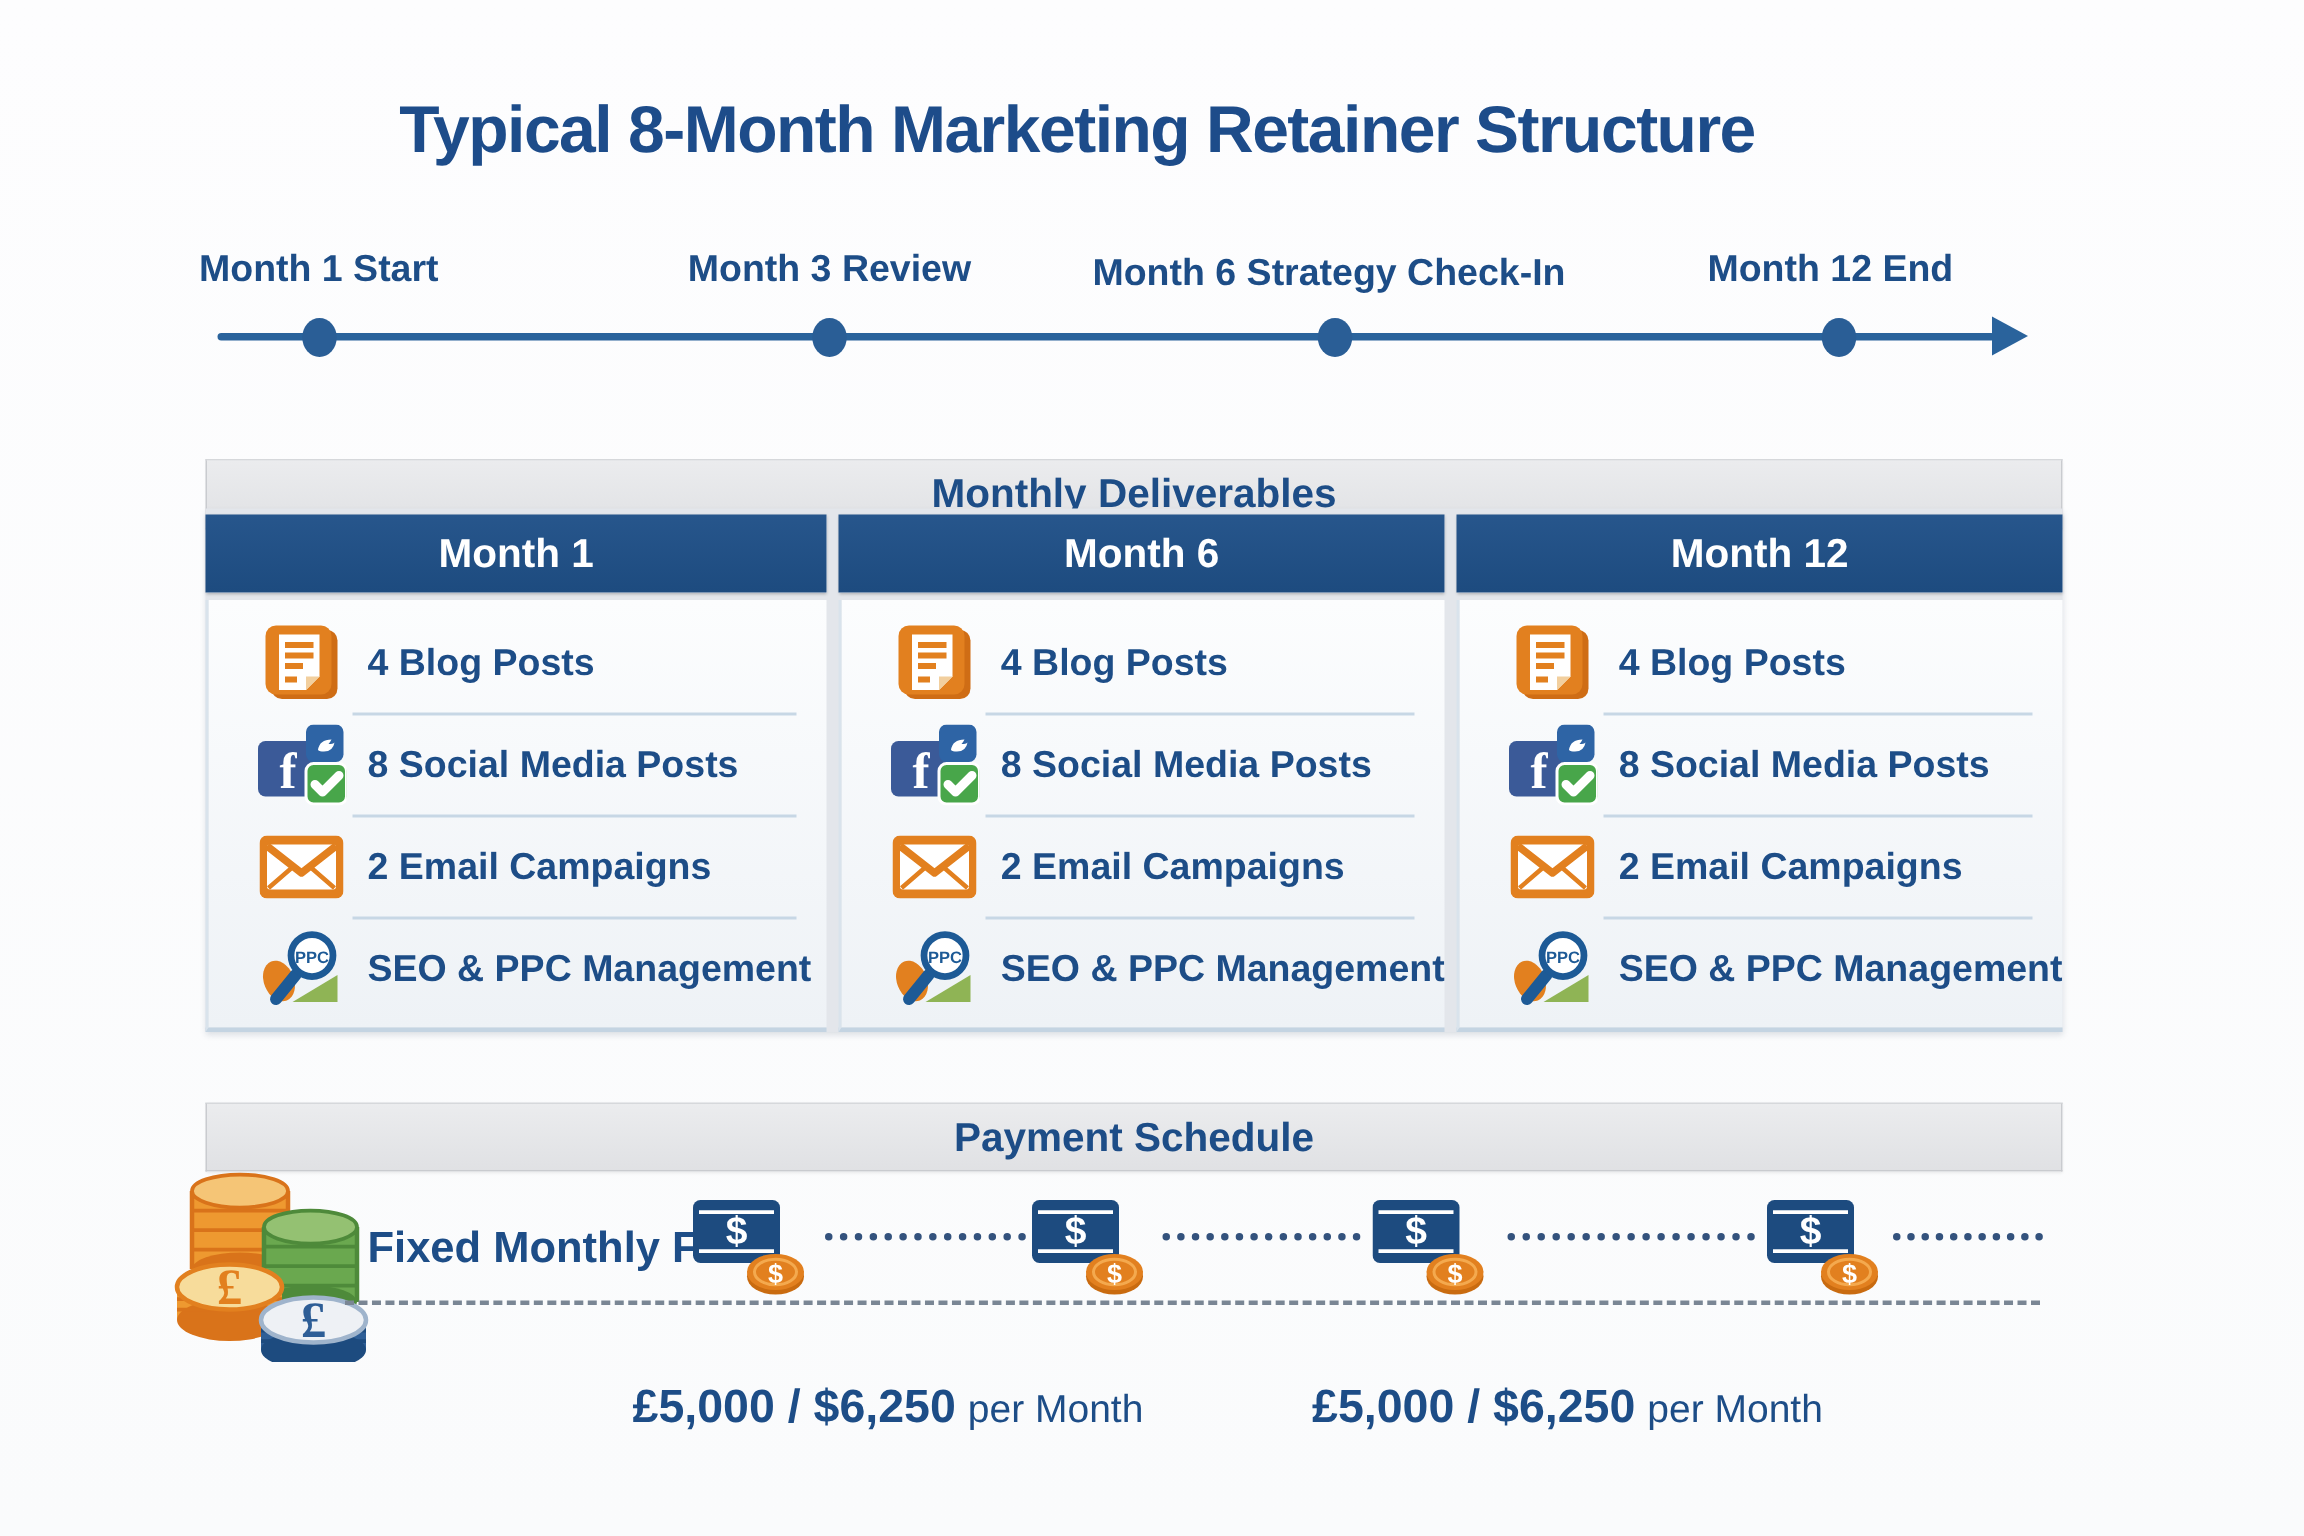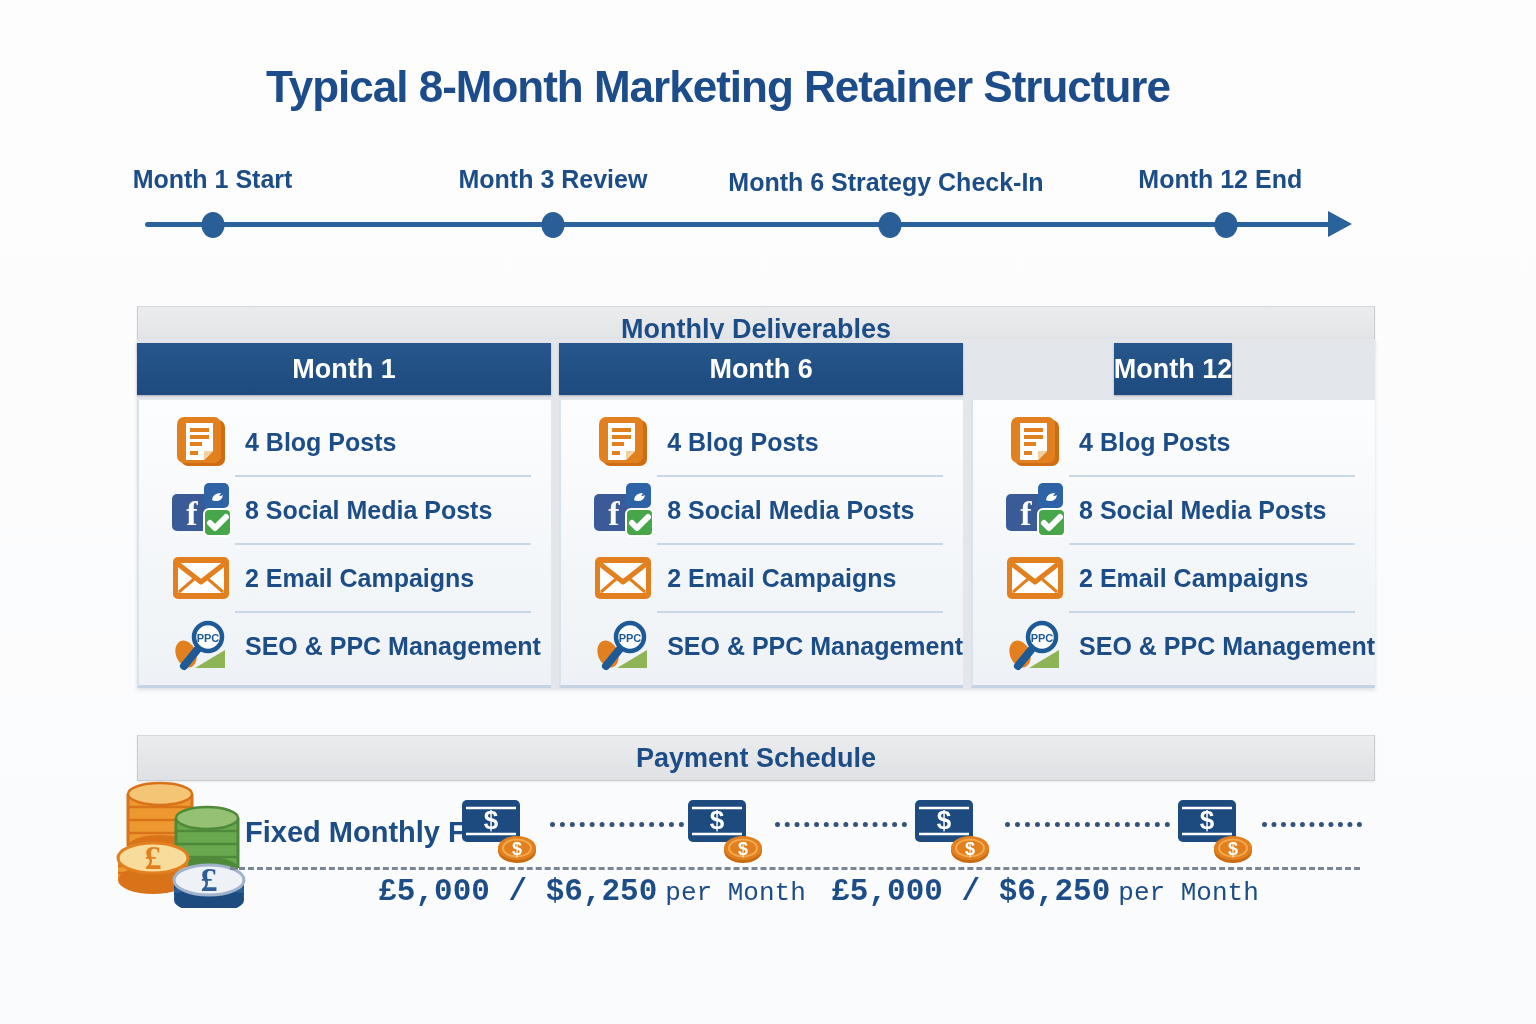--- a/index.html
+++ b/index.html
@@ -35,7 +35,7 @@
   .col{display:flex;flex-direction:column;}
   .col:nth-child(1){width:450px;}
   .col:nth-child(2){width:421px;}
-  .col:nth-child(3){width:420px;align-items:center;}
+  .col:nth-child(3){width:420px;}
   .col-head{height:52px;background:linear-gradient(180deg,#27568c,#1d4b7f);
     display:flex;align-items:center;justify-content:center;box-shadow:0 1px 2px rgba(0,0,0,0.25);}
   .col-head .lbl{color:#ffffff;font-size:27px;font-weight:bold;}

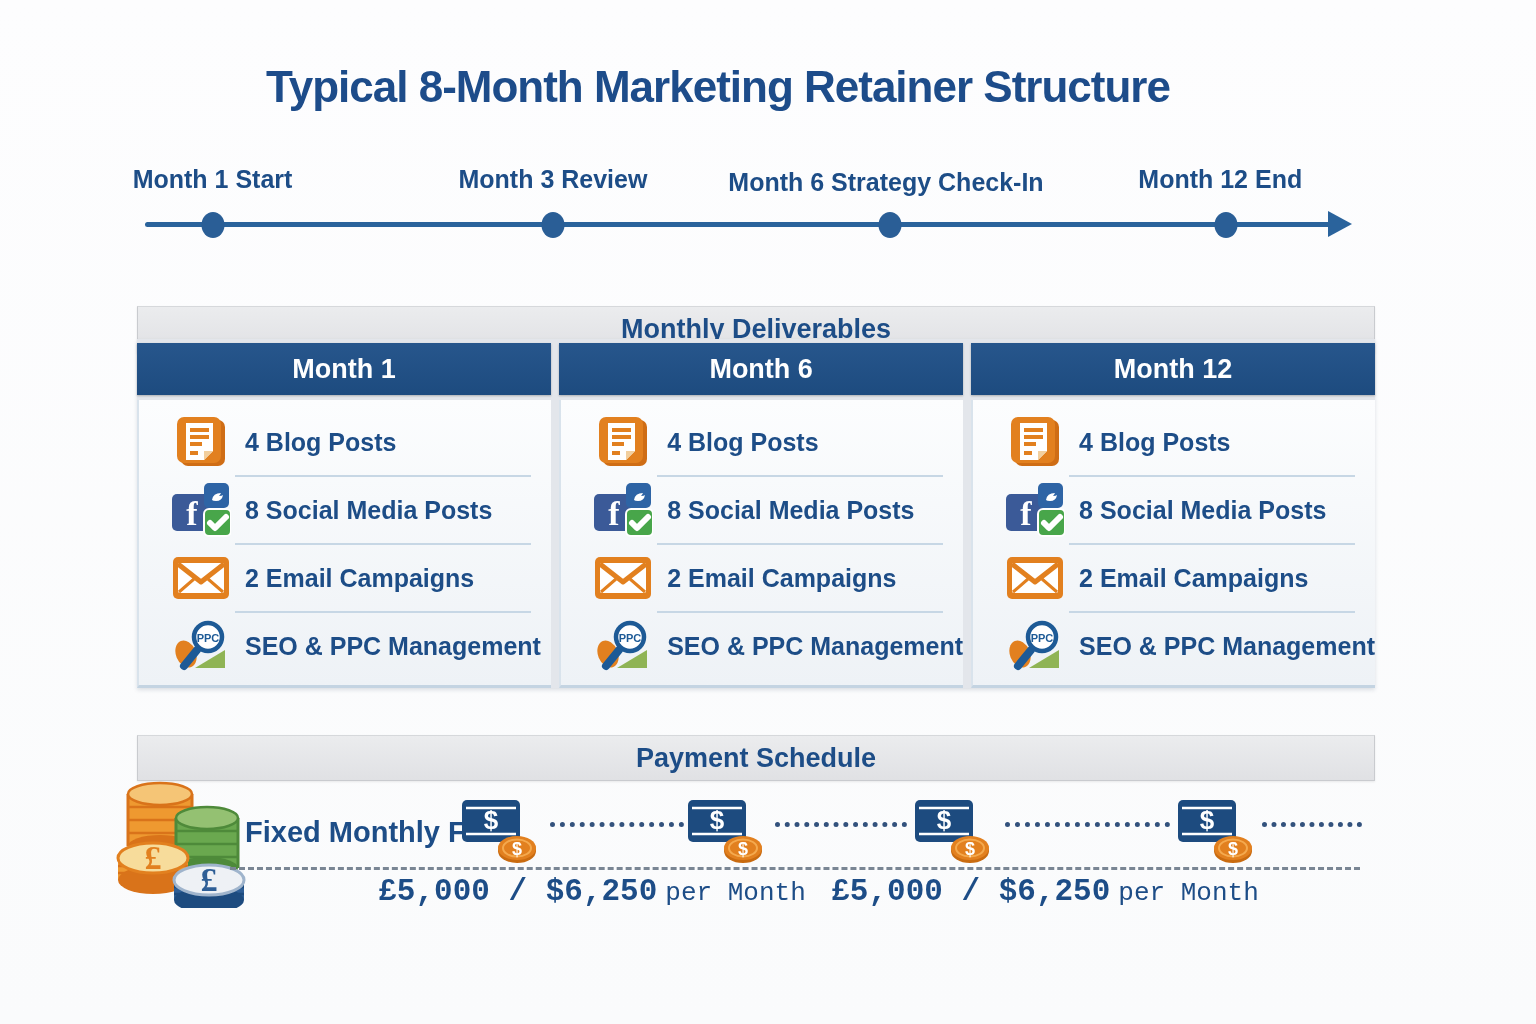--- a/index.html
+++ b/index.html
@@ -52,7 +52,7 @@
   .pay-icon{position:absolute;top:800px;}
   .dotline{position:absolute;top:822px;height:0;border-top:5px dotted #33527d;}
   .dashline{position:absolute;top:867px;left:230px;width:1130px;height:0;border-top:3px dashed #7a8694;}
-  .amount{position:absolute;top:874px;transform:translateX(-50%);white-space:nowrap;color:#1d4d87;font-family:Liberation Mono, monospace;}
+  .amount{position:absolute;top:920px;transform:translateX(-50%);white-space:nowrap;color:#1d4d87;}
   .amount .bold{font-size:31px;font-weight:bold;}
   .amount .suffix{font-size:26px;font-weight:normal;margin-left:8px;}
 </style>

